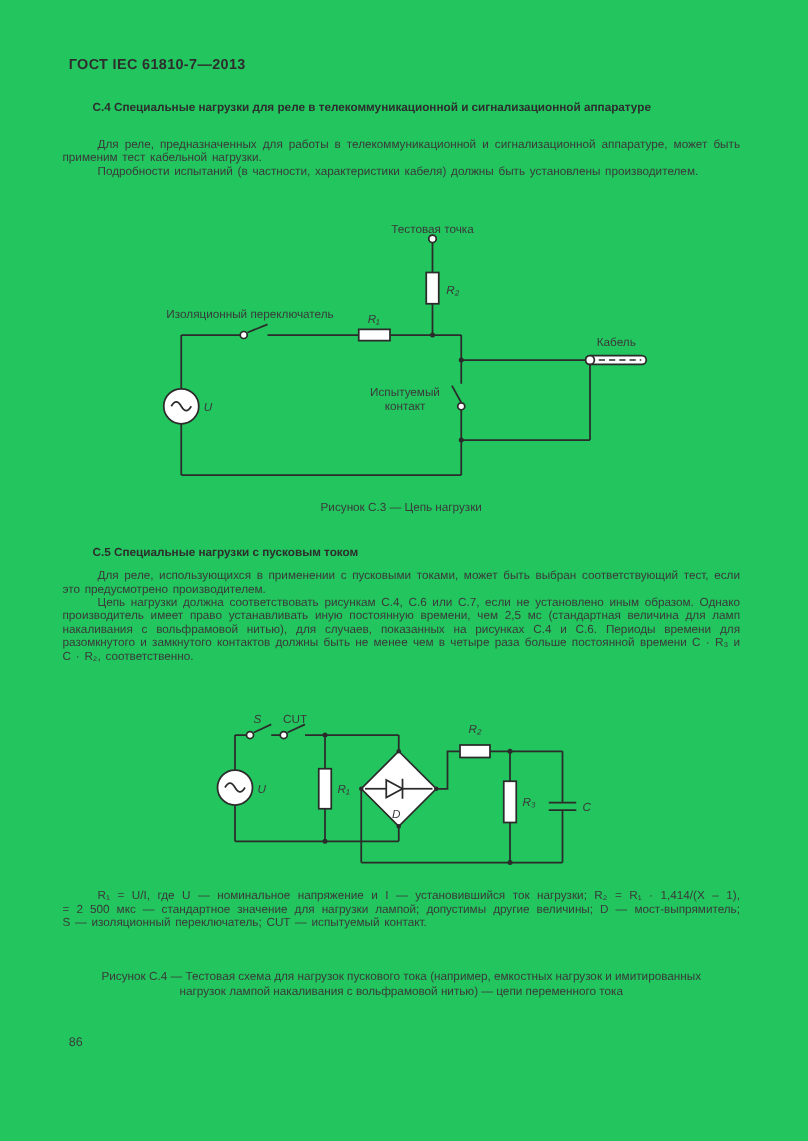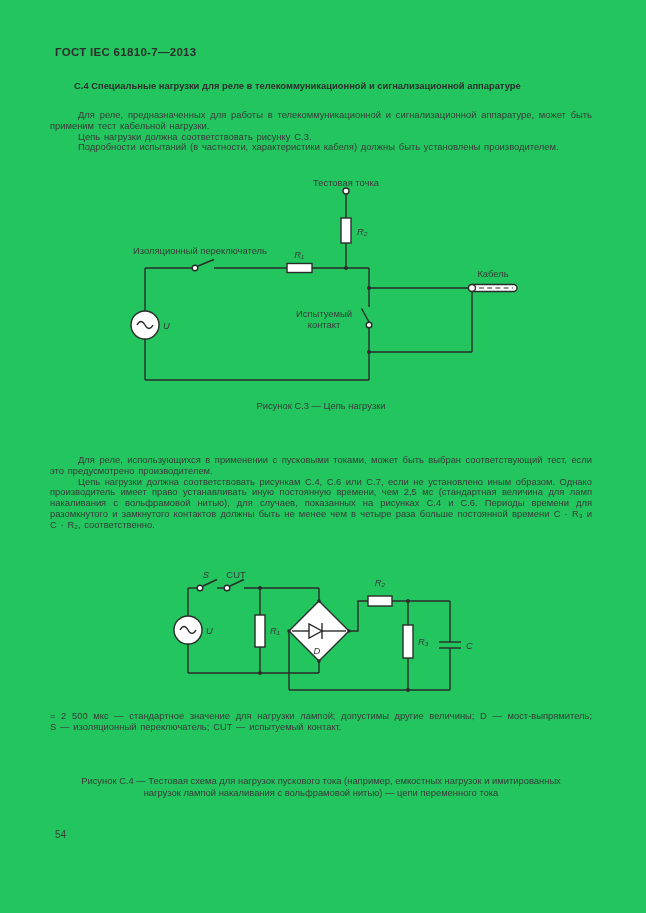--- a/index.html
+++ b/index.html
@@ -39,7 +39,6 @@
   <div class="abs sec-heading" style="top:80px;">С.4 Специальные нагрузки для реле в телекоммуникационной и сигнализационной аппаратуре</div>
   <div class="abs tblock" style="top:110px;">
     <p>Для реле, предназначенных для работы в телекоммуникационной и сигнализационной аппаратуре, может быть применим тест кабельной нагрузки.</p>
-    <p>Цепь нагрузки должна соответствовать рисунку С.3.</p>
     <p>Подробности испытаний (в частности, характеристики кабеля) должны быть установлены производителем.</p>
   </div>
 

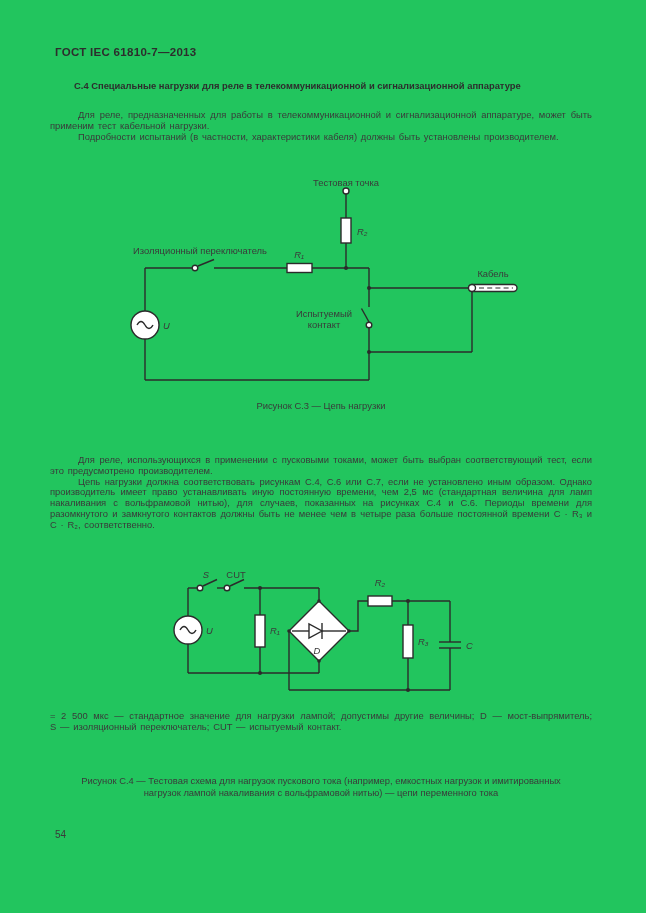--- a/index.html
+++ b/index.html
@@ -89,6 +89,7 @@
 
   <div class="abs caption" style="top:380px;margin-top:20px;">Рисунок С.3 — Цепь нагрузки</div>
 
+  <div class="abs sec-heading" style="top:436px;">С.5 Специальные нагрузки с пусковым током</div>
   <div class="abs tblock" style="top:455px;">
     <p>Для реле, использующихся в применении с пусковыми токами, может быть выбран соответствующий тест, если это предусмотрено производителем.</p>
     <p>Цепь нагрузки должна соответствовать рисункам С.4, С.6 или С.7, если не установлено иным образом. Однако производитель имеет право устанавливать иную постоянную времени, чем 2,5 мс (стандартная величина для ламп накаливания с вольфрамовой нитью), для случаев, показанных на рисунках С.4 и С.6. Периоды времени для разомкнутого и замкнутого контактов должны быть не менее чем в четыре раза больше постоянной времени C · R₃ и C · R₂, соответственно.</p>

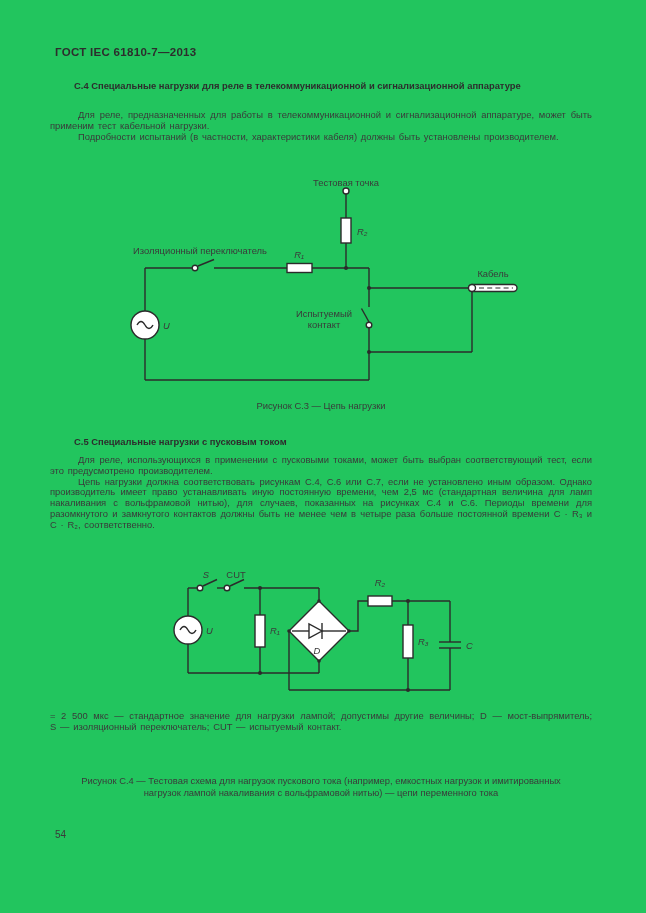--- a/index.html
+++ b/index.html
@@ -157,6 +157,7 @@
   </svg>
 
   <div class="abs tblock" style="top:710px; line-height:11px;">
+    <p class="fline first">R₁ = U/I, где U — номинальное напряжение и I — установившийся ток нагрузки; R₂ = R₁ · 1,414/(X – 1),</p>
     <p class="fline" style="text-indent:0;">= 2 500 мкс — стандартное значение для нагрузки лампой; допустимы другие величины; D — мост-выпрямитель;</p>
     <p class="fline last" style="text-indent:0;">S — изоляционный переключатель; CUT — испытуемый контакт.</p>
   </div>

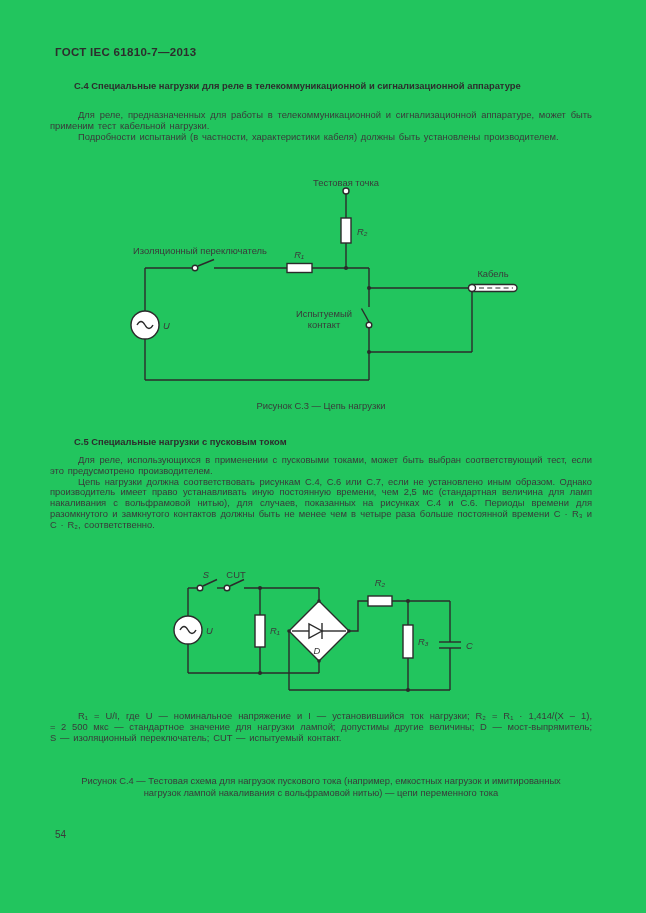--- a/index.html
+++ b/index.html
@@ -167,7 +167,7 @@
     <div>нагрузок лампой накаливания с вольфрамовой нитью) — цепи переменного тока</div>
   </div>
 
-  <div class="abs page-num">54</div>
+  <div class="abs page-num">86</div>
 
 </div>
 

